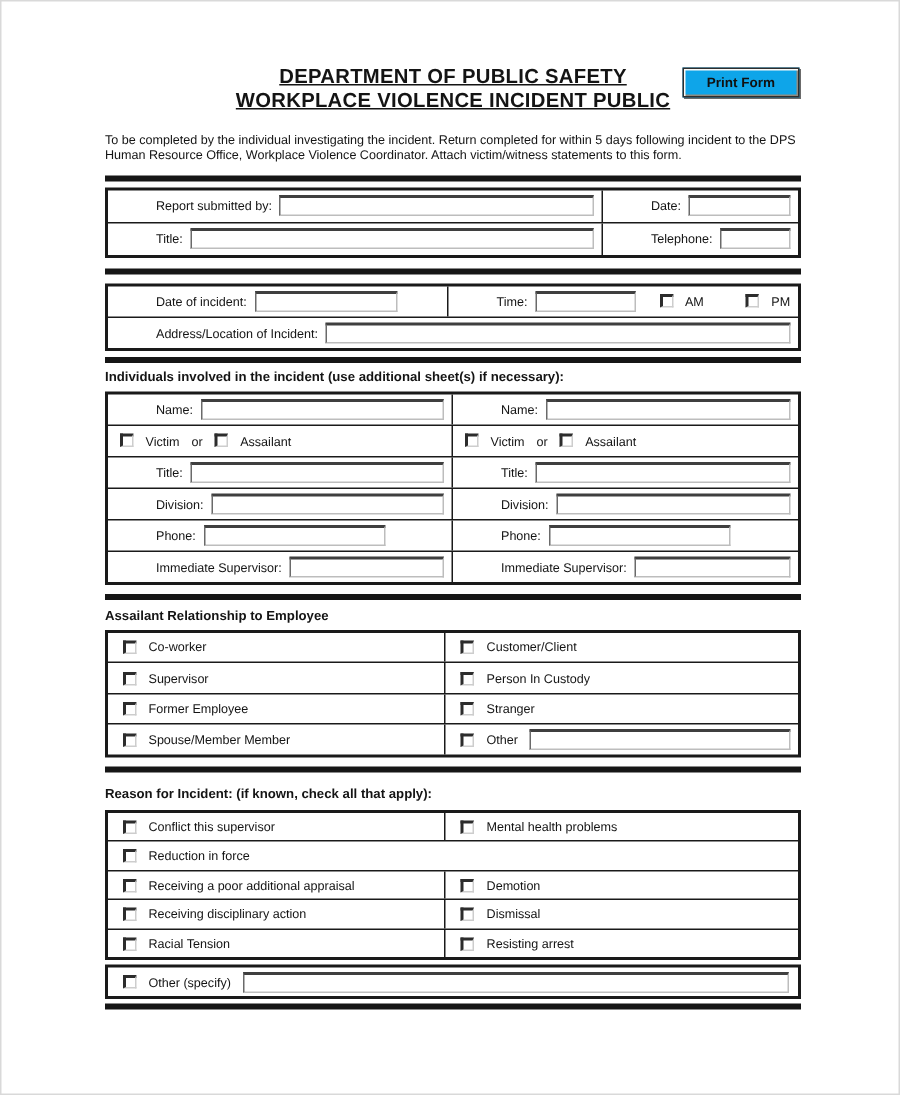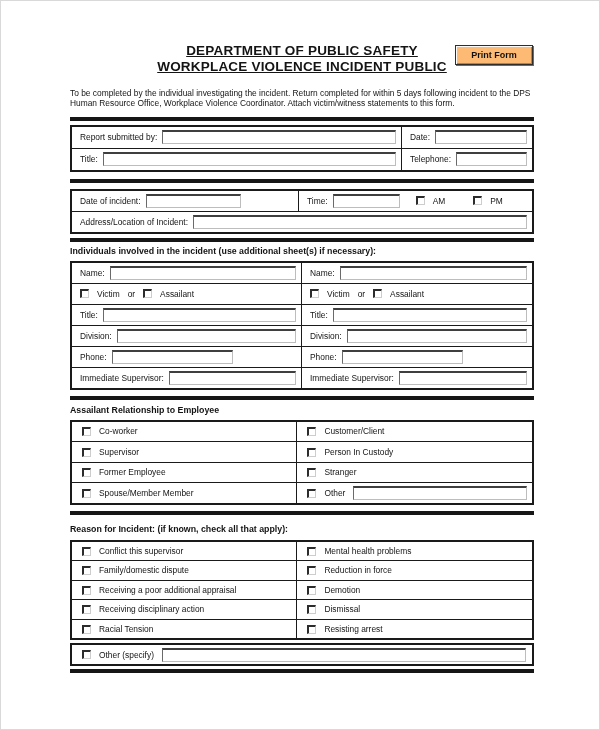--- a/index.html
+++ b/index.html
@@ -18,7 +18,7 @@
     position:absolute; top:44px; right:1px; width:76px; height:18px;
     display:flex; align-items:center; justify-content:center;
     font-size:9px; font-weight:700; color:#111;
-    background:#fdba74; border:1px solid #2e2e2e;
+    background:#0ea5e9; border:1px solid #2e2e2e;
     box-shadow: inset 1px 1px 0 #fbfaf7, inset -1px -1px 0 #8f8b80, 1px 1px 0 #6b6b6b;
     cursor:pointer;
   }

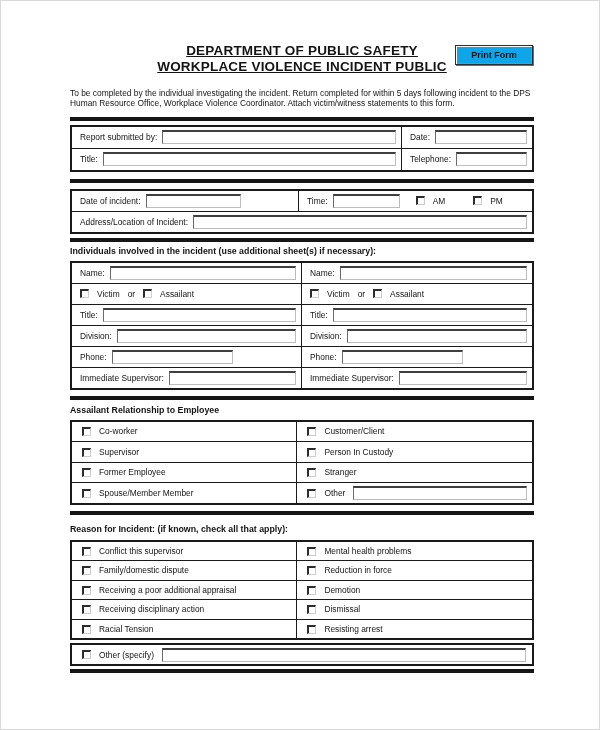--- a/index.html
+++ b/index.html
@@ -52,7 +52,7 @@
   .half { width:50%; }   .l49 { width:49%; }  .r51 { width:51%; }
   .rest { flex:1; }
 
-  .lbl { font-size:8.4px; white-space:nowrap; margin-right:5px; line-height:1; }
+  .lbl { font-size:8.4px; white-space:nowrap; margin-right:5px; line-height:1;margin-left:24px; }
   .cb-lbl { font-size:8.4px; white-space:nowrap; margin-left:8px; line-height:1; }
 
   .field {

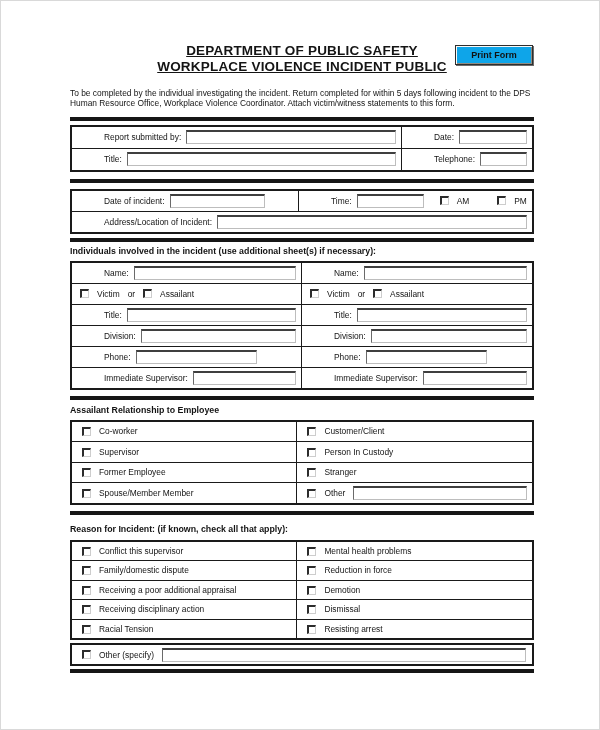--- a/index.html
+++ b/index.html
@@ -274,10 +274,6 @@
         </div>
       </div>
       <div class="row">
-        <div class="cell l49 cbr opt">
-          <span class="cb"></span>
-          <span class="cb-lbl">Family/domestic dispute</span>
-        </div>
         <div class="cell r51 opt">
           <span class="cb"></span>
           <span class="cb-lbl">Reduction in force</span>

